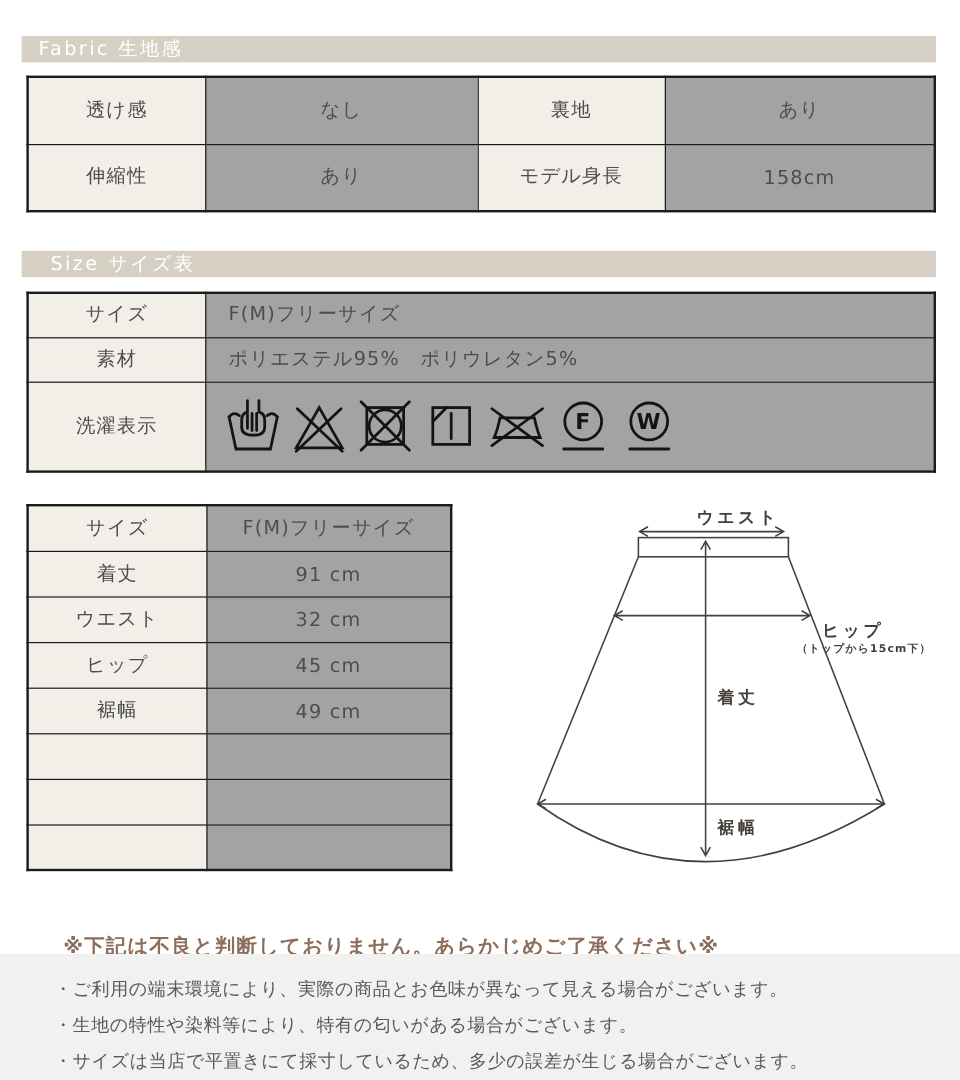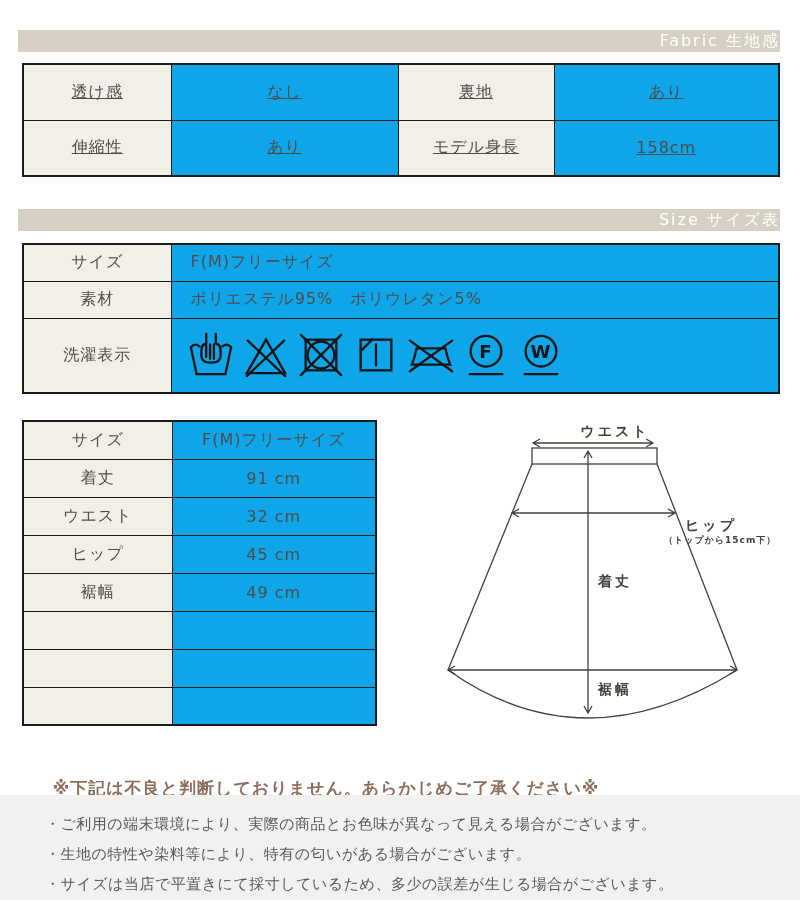--- a/index.html
+++ b/index.html
@@ -11,7 +11,7 @@
     position:absolute; left:18px; width:762px; height:22px;
     background:#d6d0c4; color:#ffffff;
     font-size:16px; line-height:22px; letter-spacing:2px;
-    padding-left:14px; font-weight:500;text-align:right;
+    padding-left:14px; font-weight:500;
   }
   #bar-fabric { top:30px; }
   #bar-size   { top:209px;padding-left:24px; }

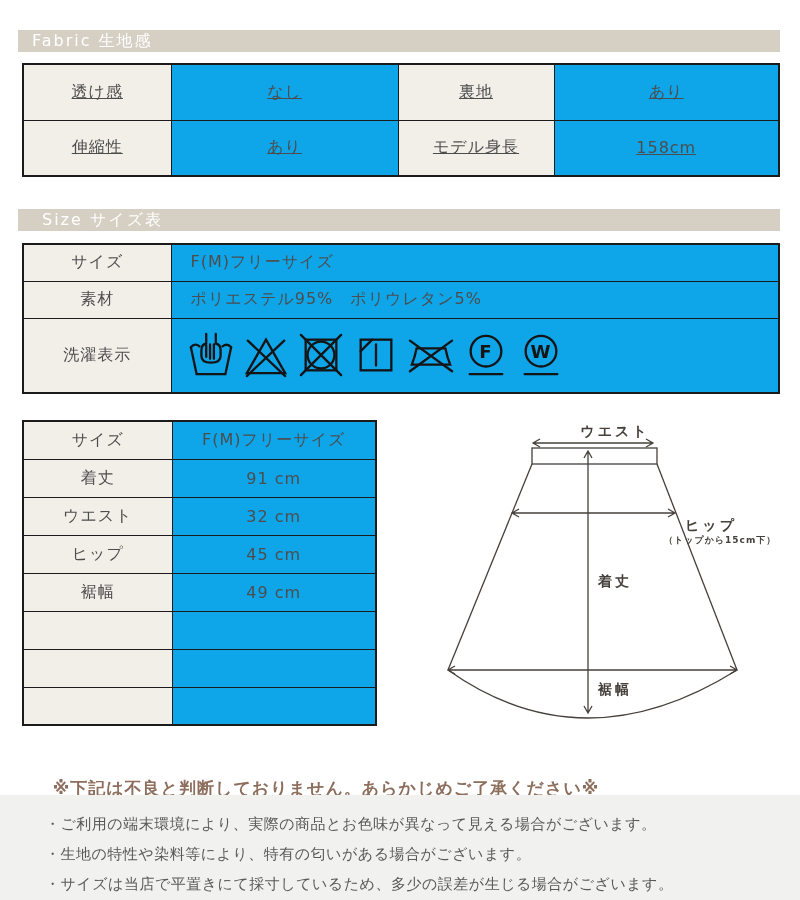--- a/index.html
+++ b/index.html
@@ -24,7 +24,7 @@
   .lbl { background:#f2efe9; }
   .val { background:#0ea5e9; }
 
-  #tbl-fabric { position:absolute; left:22px; top:63px; width:756px; border:2px solid #1b1b1b;text-decoration:underline; }
+  #tbl-fabric { position:absolute; left:22px; top:63px; width:756px; border:2px solid #1b1b1b; }
   #tbl-fabric td { height:56px; }
 
   #tbl-size { position:absolute; left:22px; top:243px; width:756px; border:2px solid #1b1b1b; }

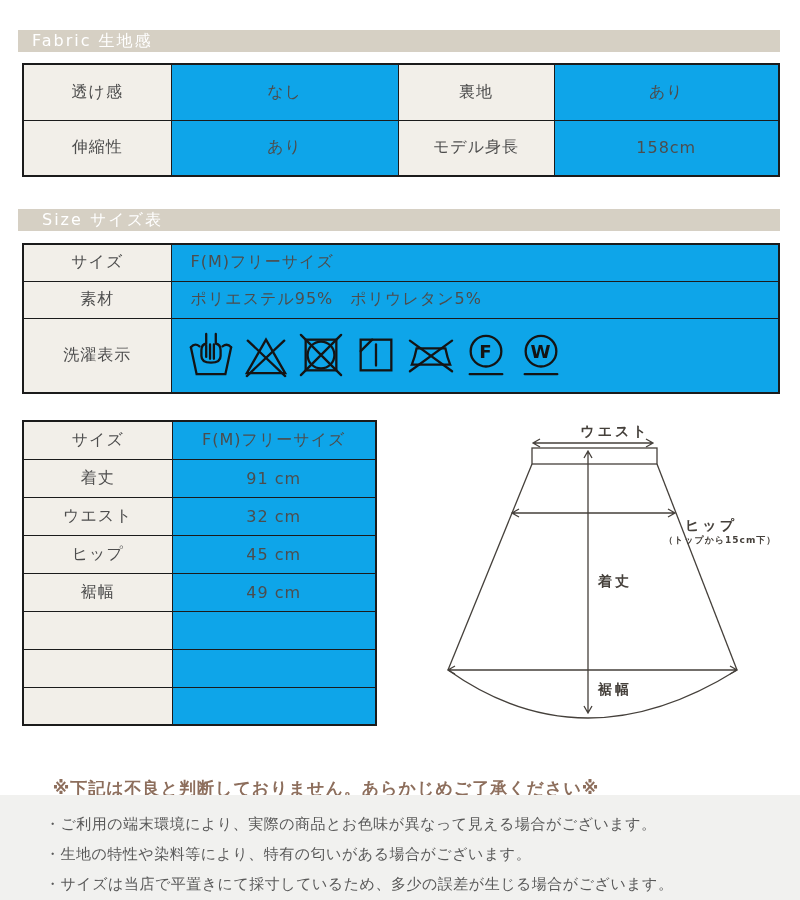--- a/index.html
+++ b/index.html
@@ -22,7 +22,7 @@
     text-align:center; vertical-align:middle; letter-spacing:1px;
   }
   .lbl { background:#f2efe9; }
-  .val { background:#0ea5e9; }
+  .val { background:#a3a3a3; }
 
   #tbl-fabric { position:absolute; left:22px; top:63px; width:756px; border:2px solid #1b1b1b; }
   #tbl-fabric td { height:56px; }

